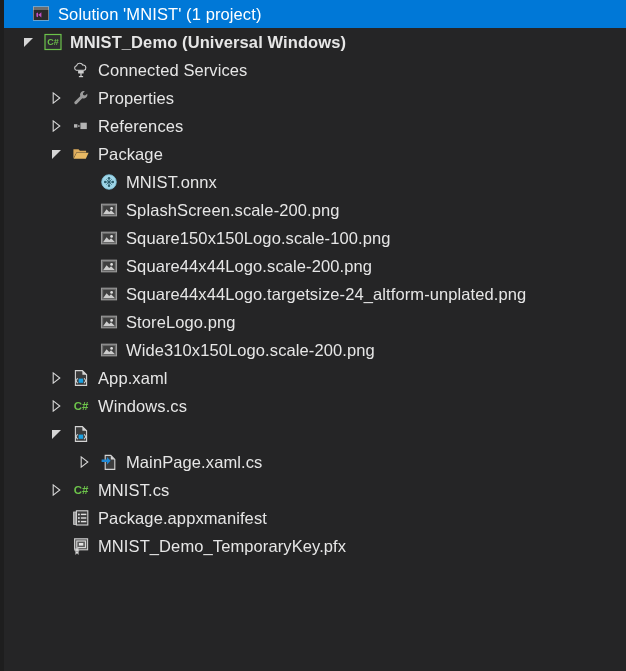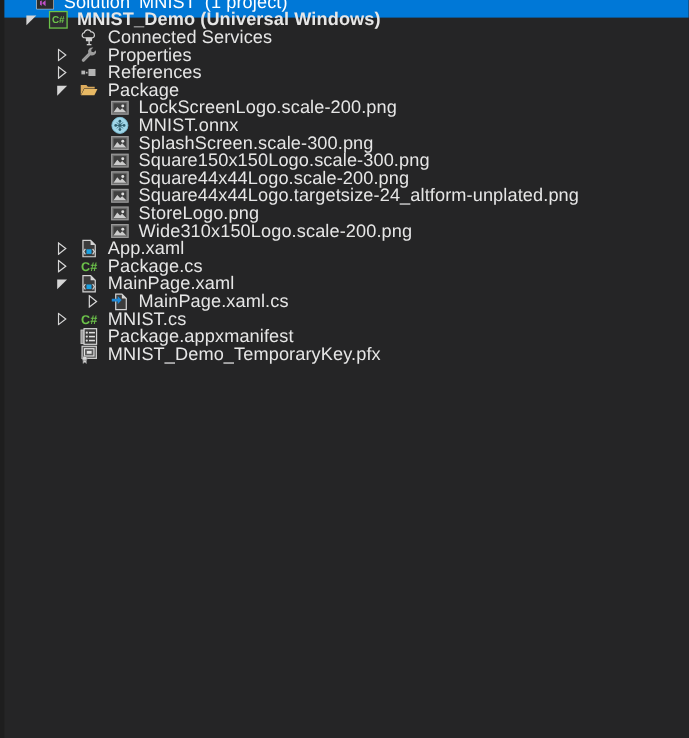--- a/index.html
+++ b/index.html
@@ -17,7 +17,7 @@
 
   .row{
     position:relative;
-    height:16px;
+    height:28px;
     display:flex;
     align-items:flex-end;
     white-space:nowrap;

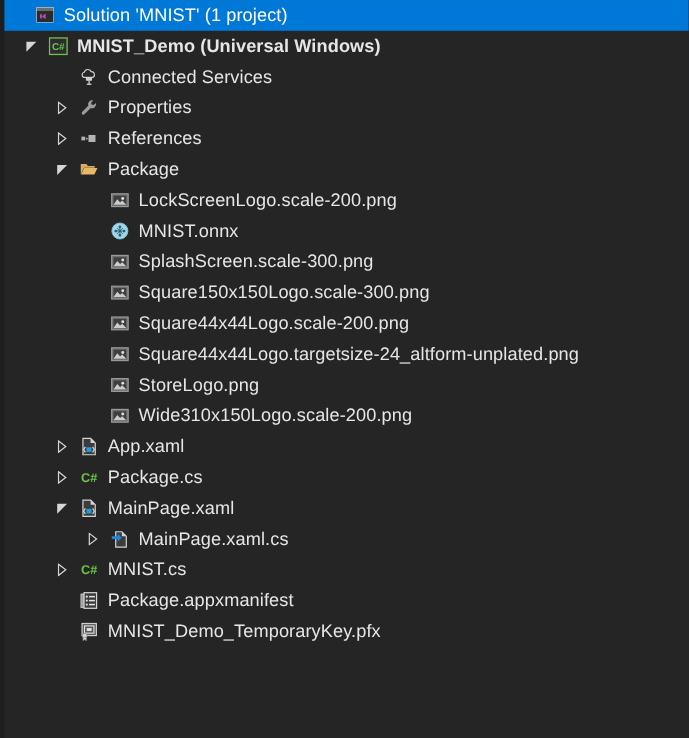--- a/index.html
+++ b/index.html
@@ -151,20 +151,6 @@
           </svg>
         </span>
         <span class="label">Package</span>
-      </div>
-      <div class="row">
-        <div class="ind" style="width: 72px;"></div>
-        <div class="exp"></div>
-        <div class="gap"></div>
-        <span class="icon">
-          <svg width="18" height="18" viewBox="0 0 18 18" xmlns="http://www.w3.org/2000/svg">
-            <rect x="1.5" y="3.2" width="15" height="11.6" fill="#6e6e6e" stroke="#9a9a9a" stroke-width="1.1"></rect>
-            <rect x="3.2" y="4.9" width="11.6" height="8.2" fill="#3f3f3f"></rect>
-            <circle cx="11.6" cy="7.4" r="1.35" fill="#e0e0e0"></circle>
-            <path d="M3.2 13.1 L6.6 8.2 L9.2 11.0 L11.1 9.3 L14.8 13.1 Z" fill="#cccccc"></path>
-          </svg>
-        </span>
-        <span class="label">LockScreenLogo.scale-200.png</span>
       </div>
       <div class="row">
         <div class="ind" style="width: 72px;"></div>

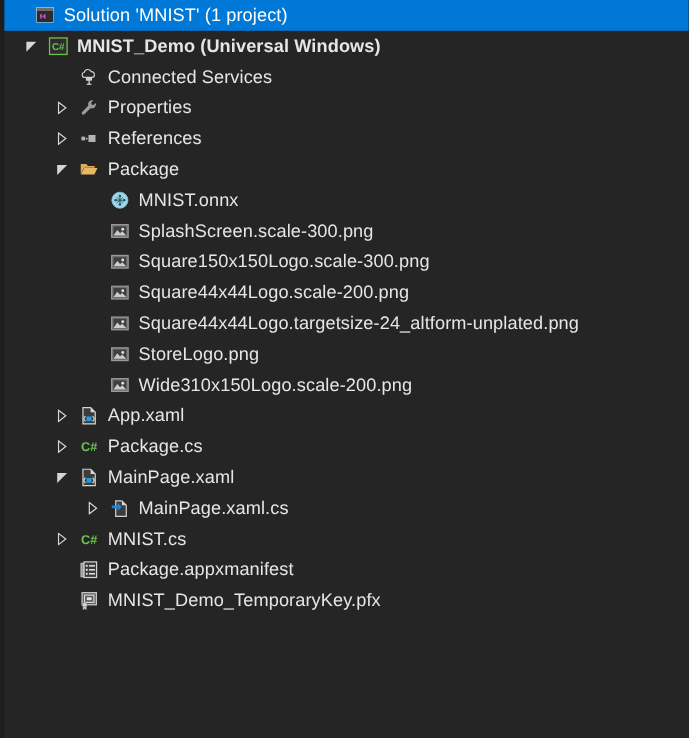--- a/index.html
+++ b/index.html
@@ -189,7 +189,7 @@
             <path d="M3.2 13.1 L6.6 8.2 L9.2 11.0 L11.1 9.3 L14.8 13.1 Z" fill="#cccccc"></path>
           </svg>
         </span>
-        <span class="label">SplashScreen.scale-300.png</span>
+        <span class="label">SplashScreen.scale-200.png</span>
       </div>
       <div class="row">
         <div class="ind" style="width: 72px;"></div>

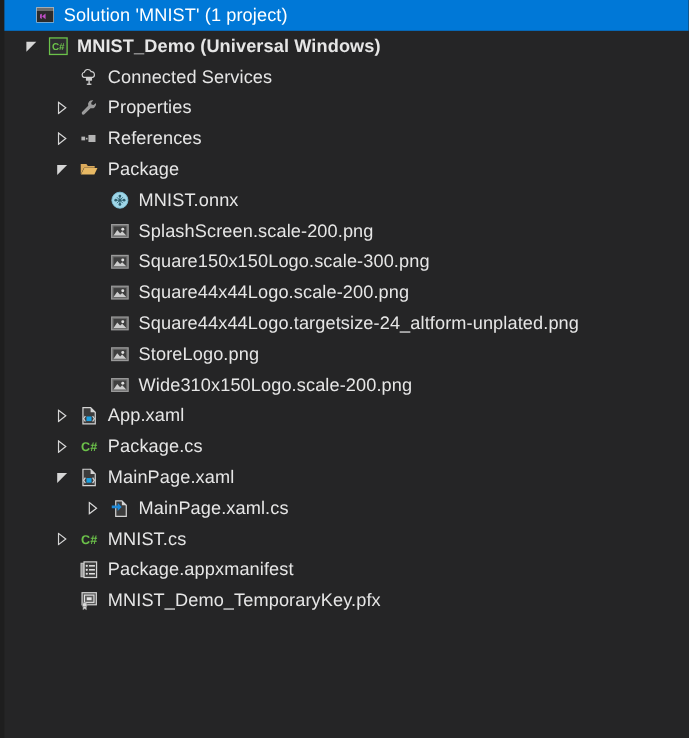--- a/index.html
+++ b/index.html
@@ -203,7 +203,7 @@
             <path d="M3.2 13.1 L6.6 8.2 L9.2 11.0 L11.1 9.3 L14.8 13.1 Z" fill="#cccccc"></path>
           </svg>
         </span>
-        <span class="label">Square150x150Logo.scale-300.png</span>
+        <span class="label">Square150x150Logo.scale-100.png</span>
       </div>
       <div class="row">
         <div class="ind" style="width: 72px;"></div>

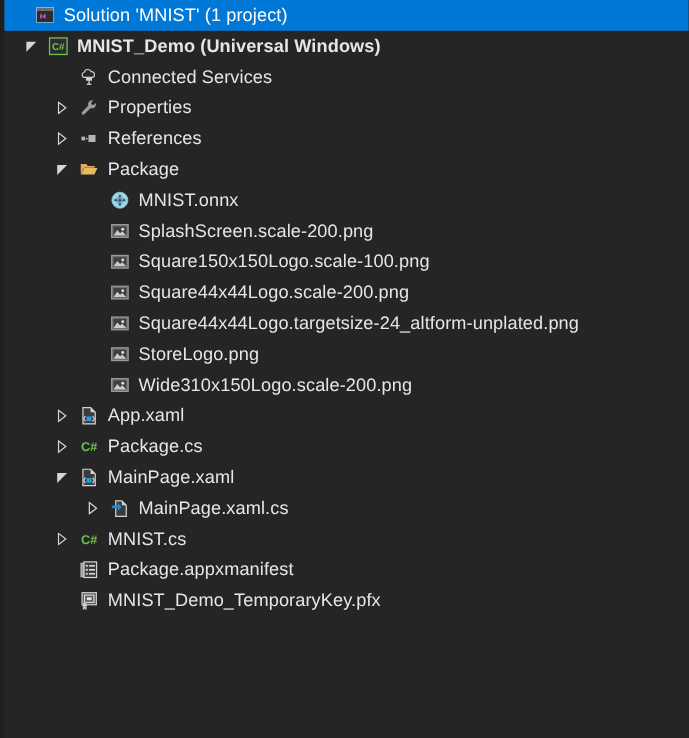--- a/index.html
+++ b/index.html
@@ -297,7 +297,7 @@
             <text x="9" y="13.2" font-family="Liberation Sans, sans-serif" font-size="11.5" font-weight="bold" fill="#6cc24a" text-anchor="middle">C#</text>
           </svg>
         </span>
-        <span class="label">Package.cs</span>
+        <span class="label">Windows.cs</span>
       </div>
       <div class="row">
         <div class="ind" style="width: 44px;"></div>

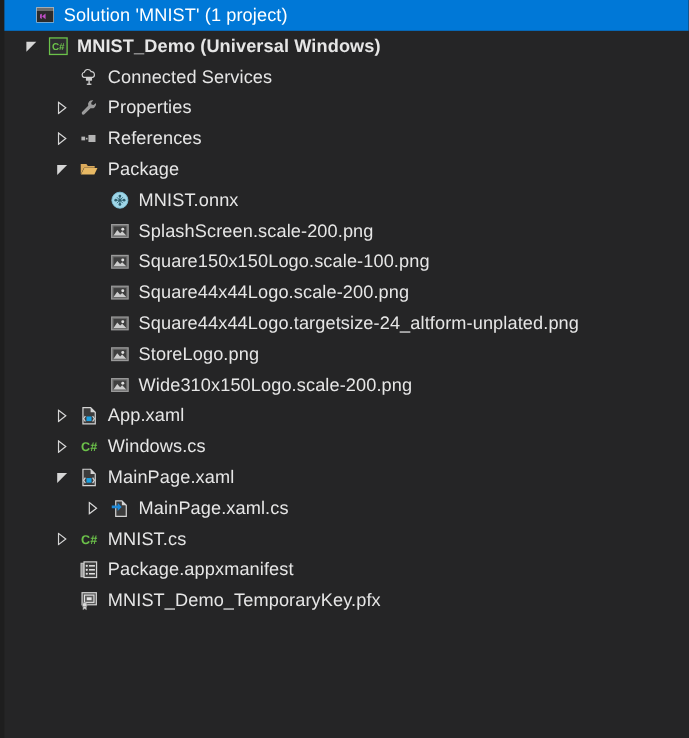--- a/index.html
+++ b/index.html
@@ -318,7 +318,6 @@
             <path d="M12.2 9.2 L13.8 11.7 L12.2 14.2" fill="none" stroke="#d4d4d4" stroke-width="1.1"></path>
           </svg>
         </span>
-        <span class="label">MainPage.xaml</span>
       </div>
       <div class="row">
         <div class="ind" style="width: 72px;"></div>

